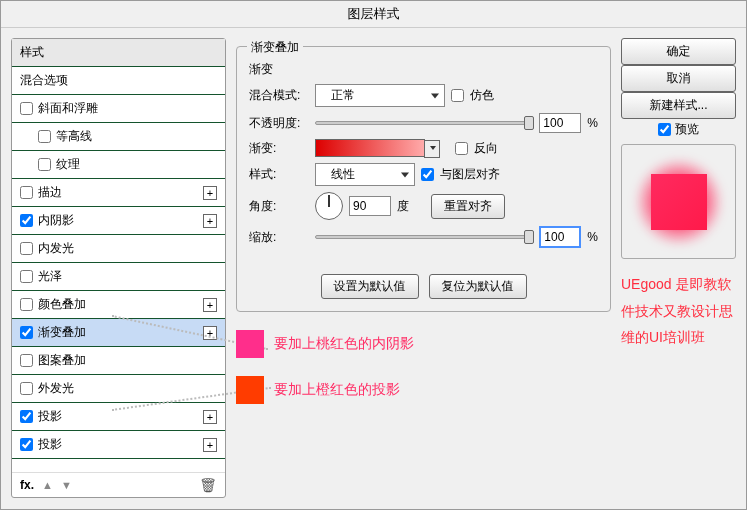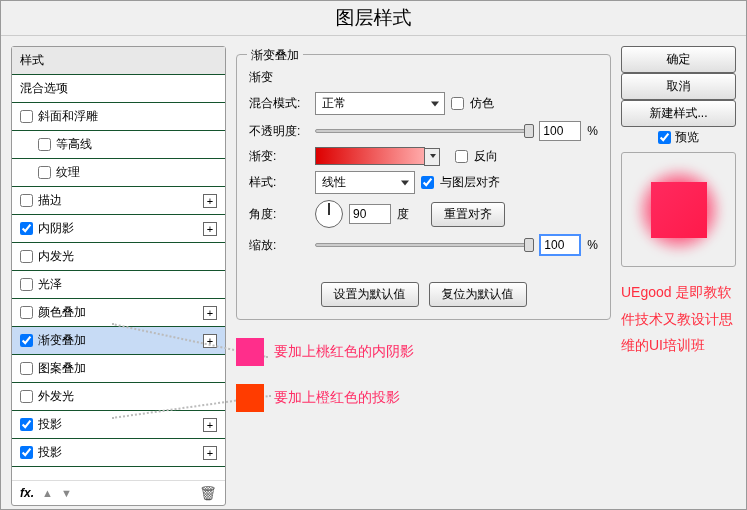--- a/index.html
+++ b/index.html
@@ -5,7 +5,7 @@
 *{box-sizing:border-box;margin:0;padding:0;font-family:"Microsoft YaHei",Arial,sans-serif;font-size:12px}
 body{background:#f0f0f0;width:747px;height:510px;overflow:hidden}
 .dialog{background:#f0f0f0;width:747px;height:510px;border:1px solid #999}
-.titlebar{text-align:center;padding:4px 0;font-size:19px;border-bottom:1px solid #ccc}
+.titlebar{text-align:center;padding:4px 0;font-size:13px;border-bottom:1px solid #ccc}
 .body{display:flex;padding:10px;gap:10px;height:calc(100% - 28px)}
 .left{width:215px;border:1px solid #999;background:#fff;display:flex;flex-direction:column;border-radius:3px}
 .li{padding:5px 8px;border-bottom:1px solid #14532d;display:flex;align-items:center;gap:5px;cursor:pointer}

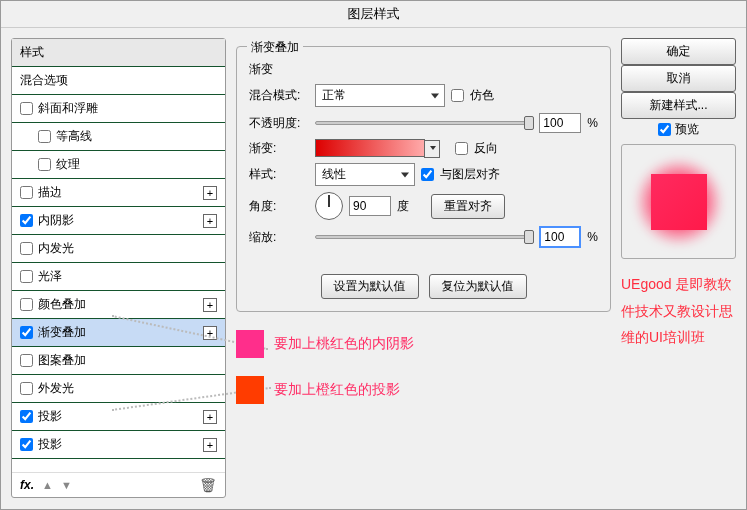--- a/index.html
+++ b/index.html
@@ -26,7 +26,7 @@
 .group-inner .sub-title{font-size:12px;margin-bottom:6px}
 .row{display:flex;align-items:center;gap:6px;margin:6px 0}
 .lbl{width:60px;text-align:left}
-.select{border:1px solid #888;background:#fff;padding:2px 18px 2px 6px;position:relative;min-width:100px}
+.select{border:1px solid #888;background:#fff;padding:2px 18px 2px 15px;position:relative;min-width:100px}
 .select::after{content:"";position:absolute;right:5px;top:50%;transform:translateY(-50%);border-left:4px solid transparent;border-right:4px solid transparent;border-top:5px solid #333}
 .slider{flex:1;height:4px;background:#ccc;border:1px solid #999;position:relative;border-radius:2px;min-width:100px}
 .knob{position:absolute;width:10px;height:14px;background:#ddd;border:1px solid #666;top:-6px;border-radius:2px}

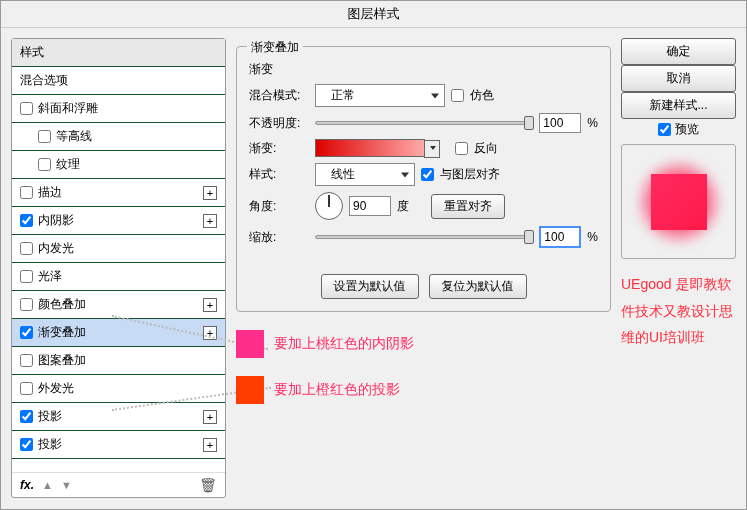--- a/index.html
+++ b/index.html
@@ -16,7 +16,7 @@
 .plus{width:14px;height:14px;border:1px solid #666;display:inline-flex;align-items:center;justify-content:center;font-size:11px;background:#fff}
 .cb{width:13px;height:13px}
 .left-footer{margin-top:auto;border-top:1px solid #ddd;padding:4px 8px;display:flex;align-items:center;gap:8px}
-.fx{font-style:italic;font-weight:bold}
+.fx{font-weight:bold}
 .arrow{color:#888;font-size:11px}
 .trash{margin-left:auto;color:#555;font-size:14px}
 .center{flex:1;position:relative}

